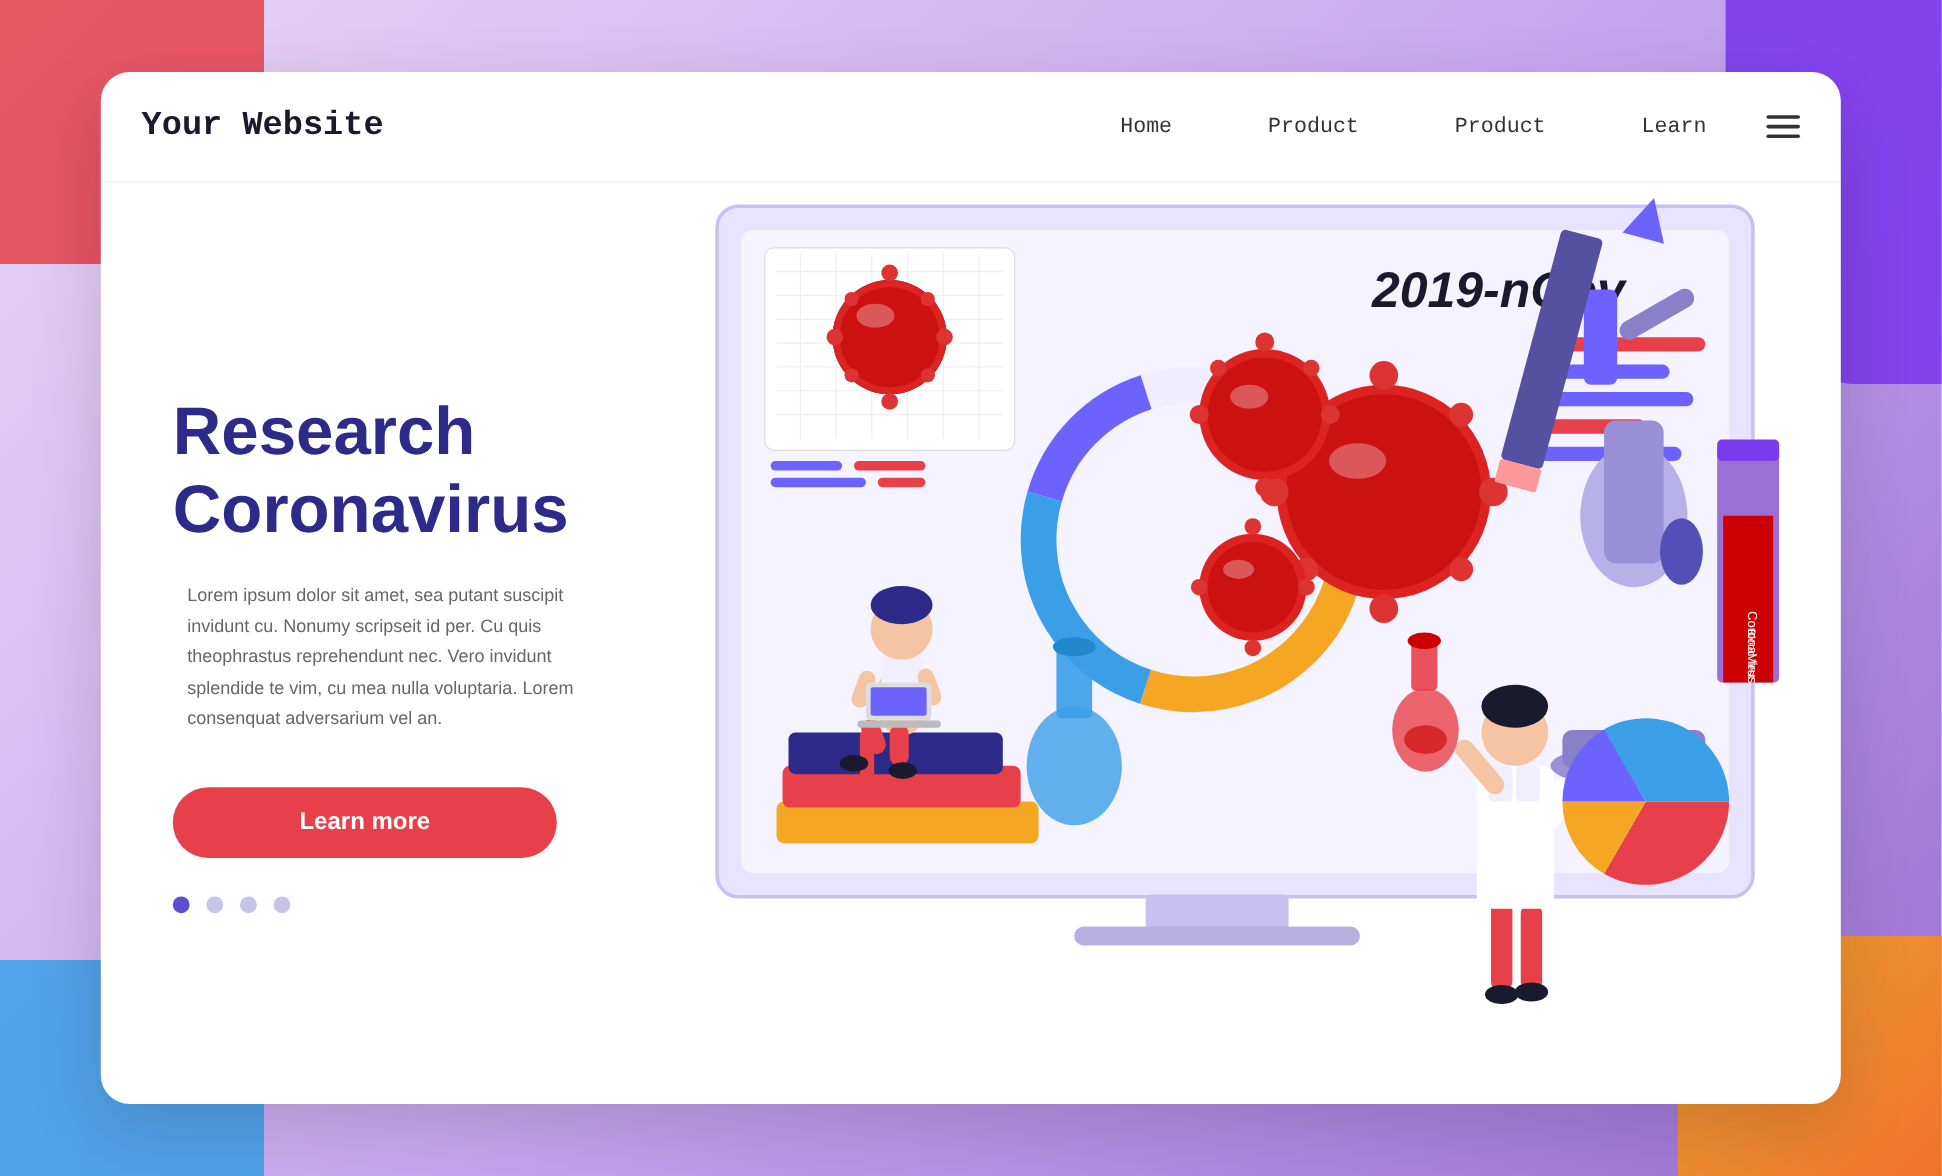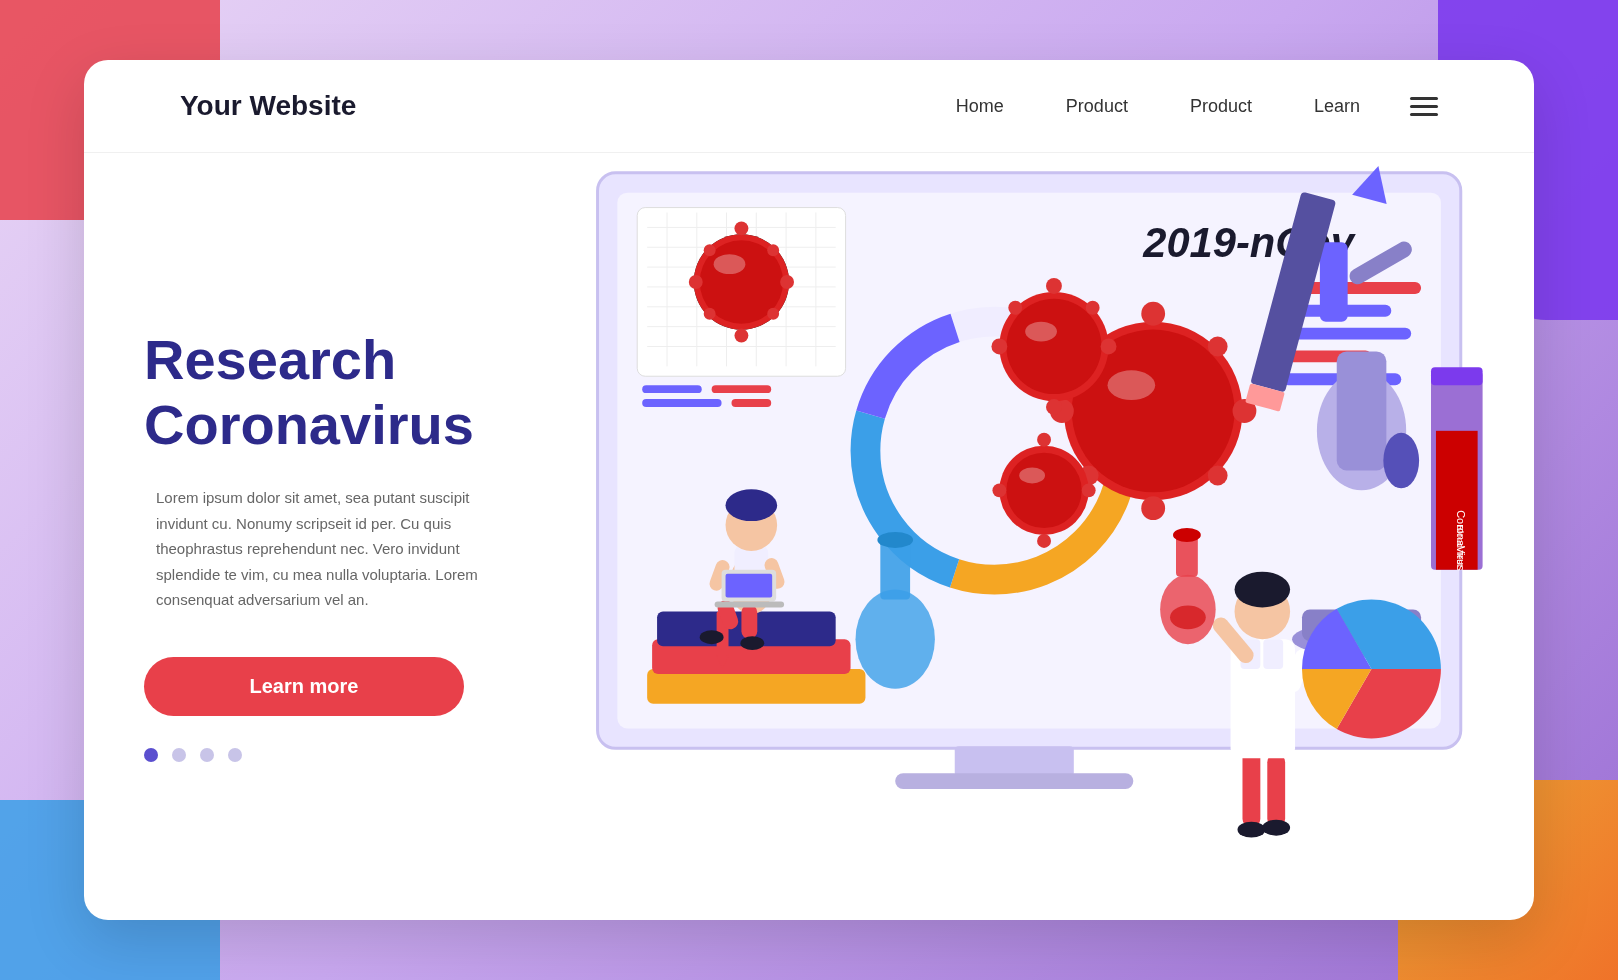--- a/index.html
+++ b/index.html
@@ -70,8 +70,9 @@
     .navbar {
       display: flex;
       align-items: center;
-      padding: 30px 96px;
+      padding: 30px 34px;
       border-bottom: 1px solid #f0f0f0;
+      font-family: Liberation Mono, monospace;
     }
 
     .logo {

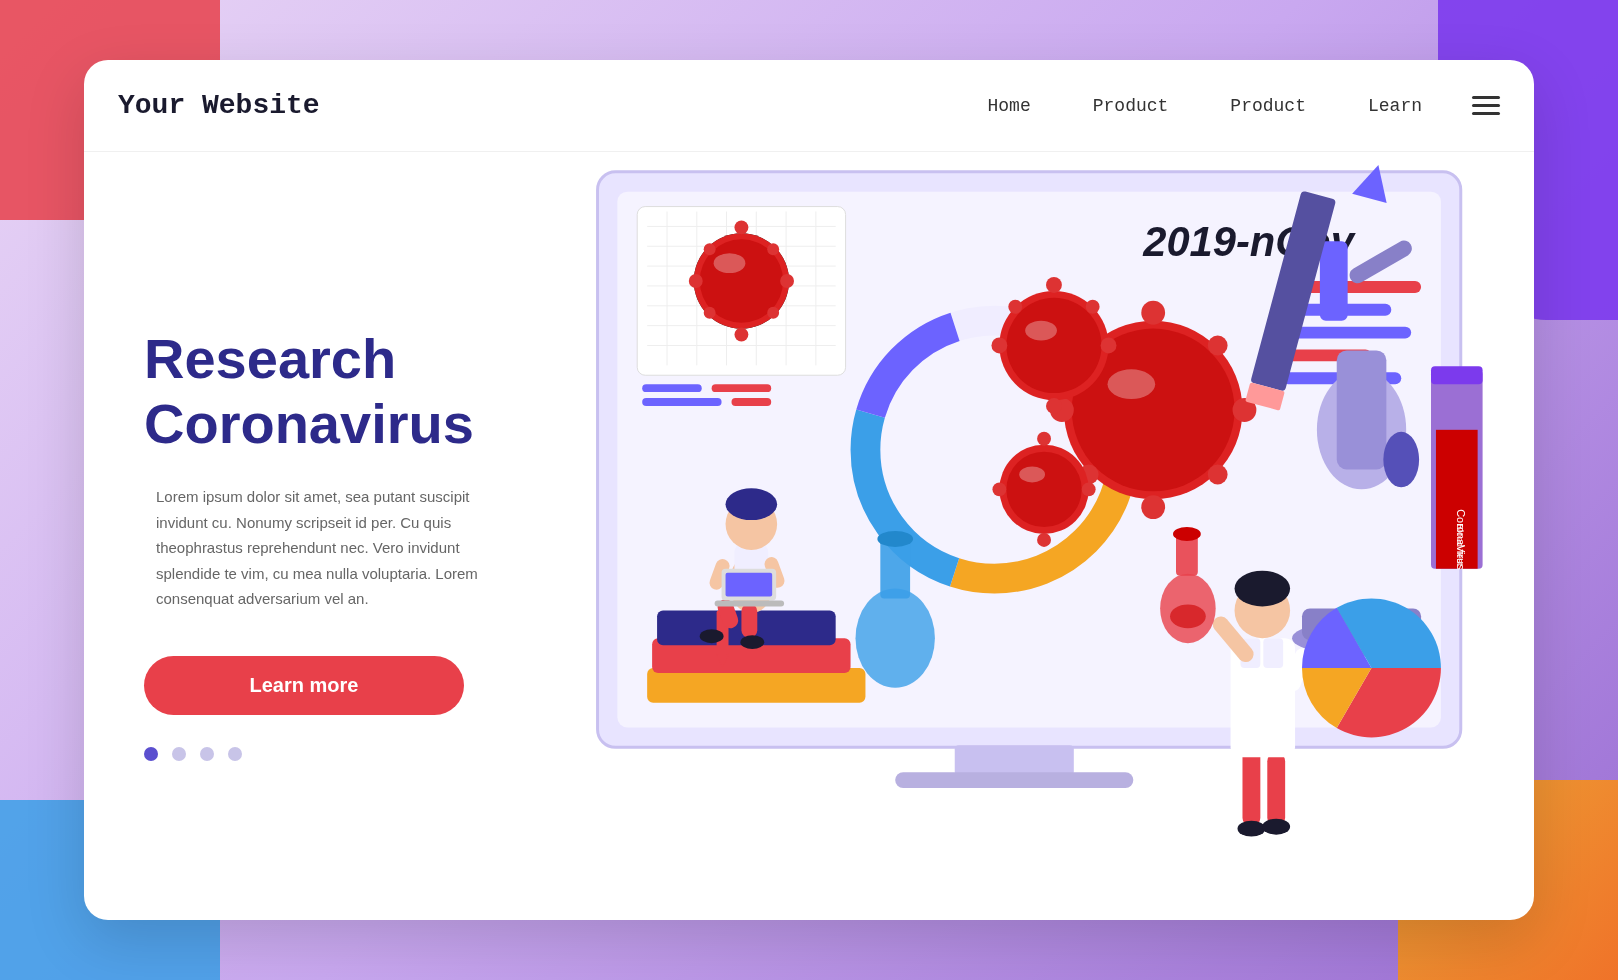--- a/index.html
+++ b/index.html
@@ -84,7 +84,7 @@
 
     .nav-links {
       display: flex;
-      gap: 62px;
+      gap: 80px;
       list-style: none;
     }
 

